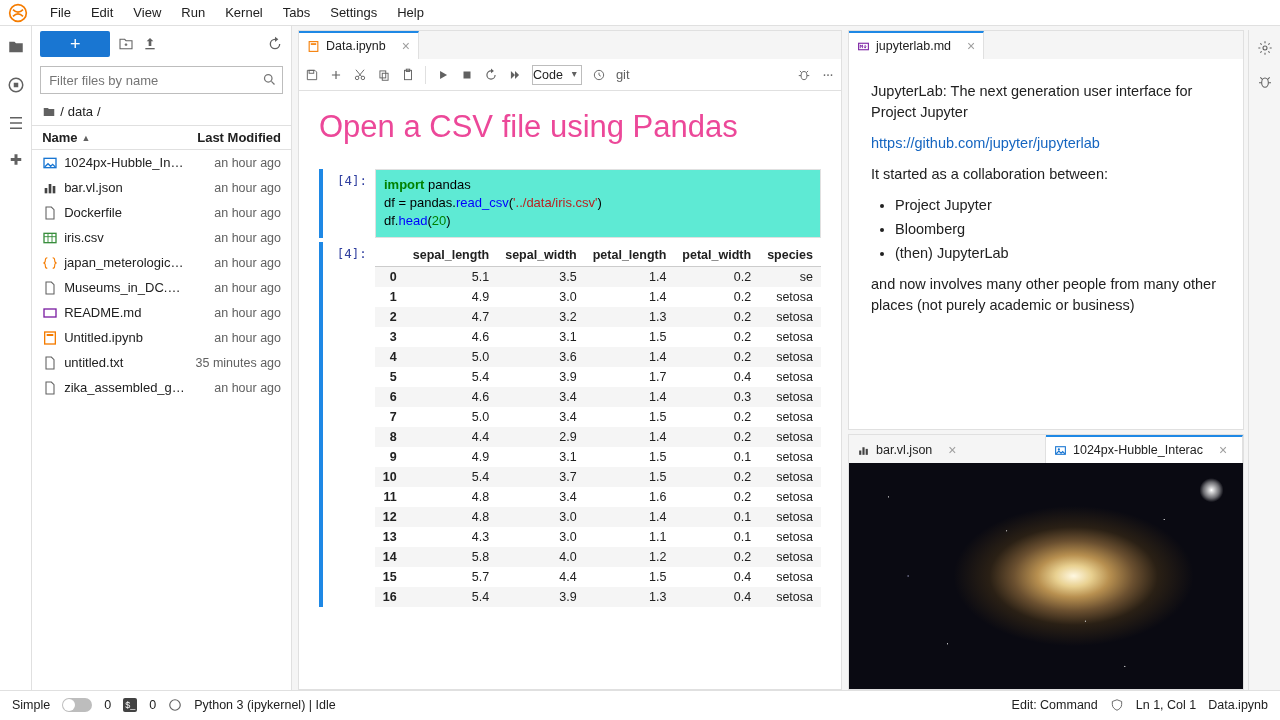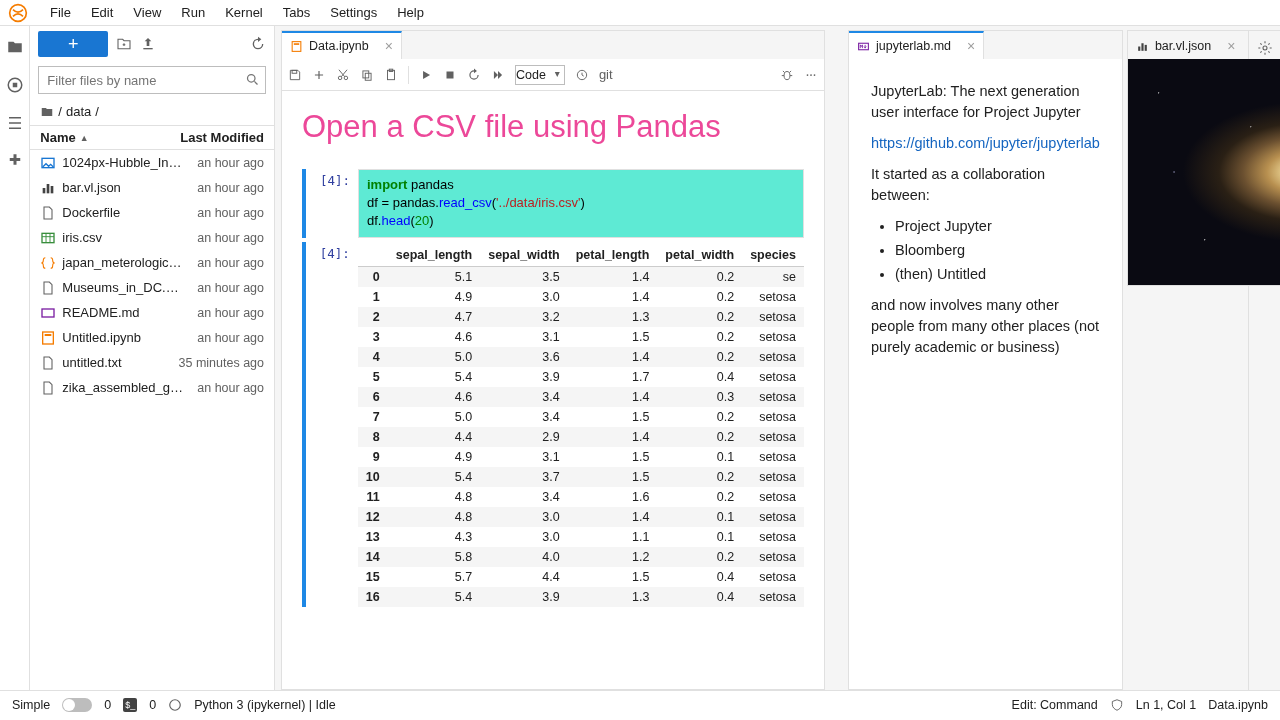--- a/index.html
+++ b/index.html
@@ -50,7 +50,7 @@
 .out-table td { text-align:right; padding:3px 8px; }
 .out-table tr.idx td:first-child, .out-table th:first-child { font-weight:600; }
 .out-table tbody tr:nth-child(odd) { background:#f5f5f5; }
-.right-stack { width:396px; display:flex; flex-direction:row; margin:0 4px 0 23px; gap:4px; }
+.right-stack { width:396px; display:flex; flex-direction:column; margin:0 4px 0 6px; gap:4px; }
 .md-pane { flex:1; background:#fff; border:1px solid #e0e0e0; display:flex; flex-direction:column; }
 .md-body { padding:12px 22px; overflow:auto; font-size:14.5px; line-height:1.45; }
 .md-body h1 { font-size:28px; font-weight:600; margin:10px 0 18px; }

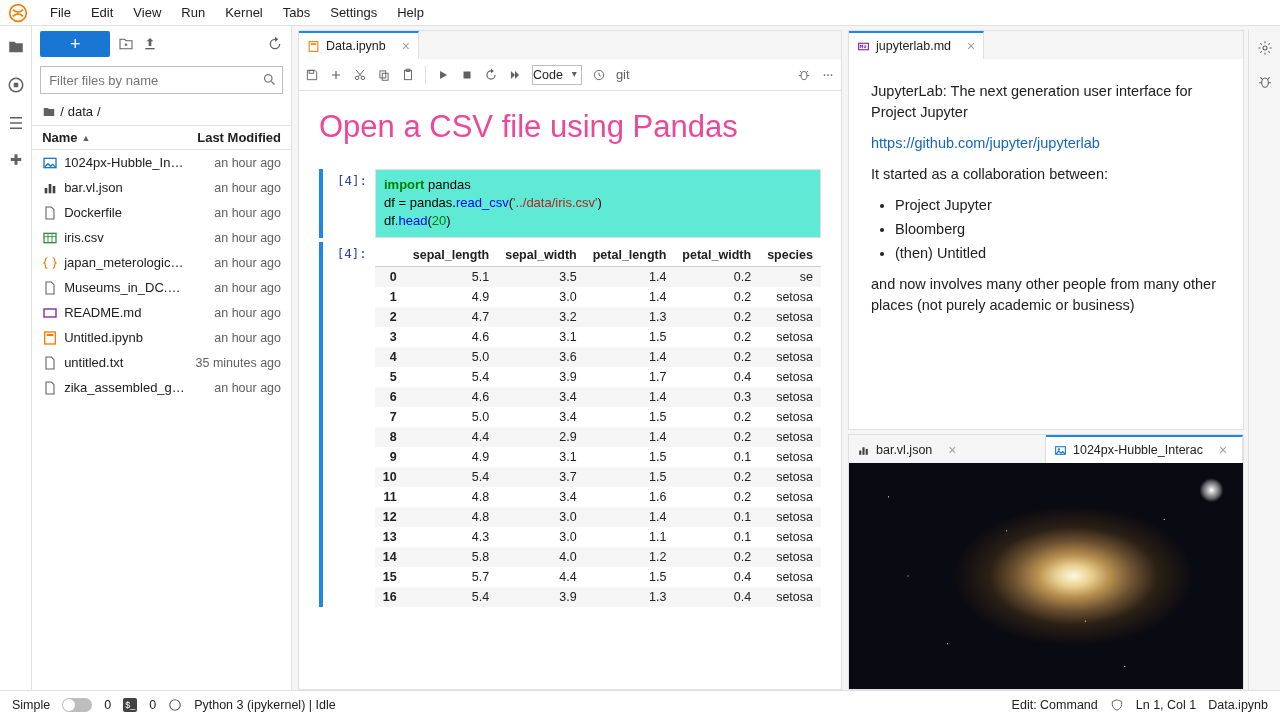--- a/index.html
+++ b/index.html
@@ -488,7 +488,7 @@
           <ul id="md-list">
               <li>Project Jupyter</li>
               <li>Bloomberg</li>
-              <li>(then) Untitled</li>
+              <li>(then) JupyterLab</li>
             </ul>
           <p>and now involves many other people from many other places (not purely academic or business)</p>
         </div>

